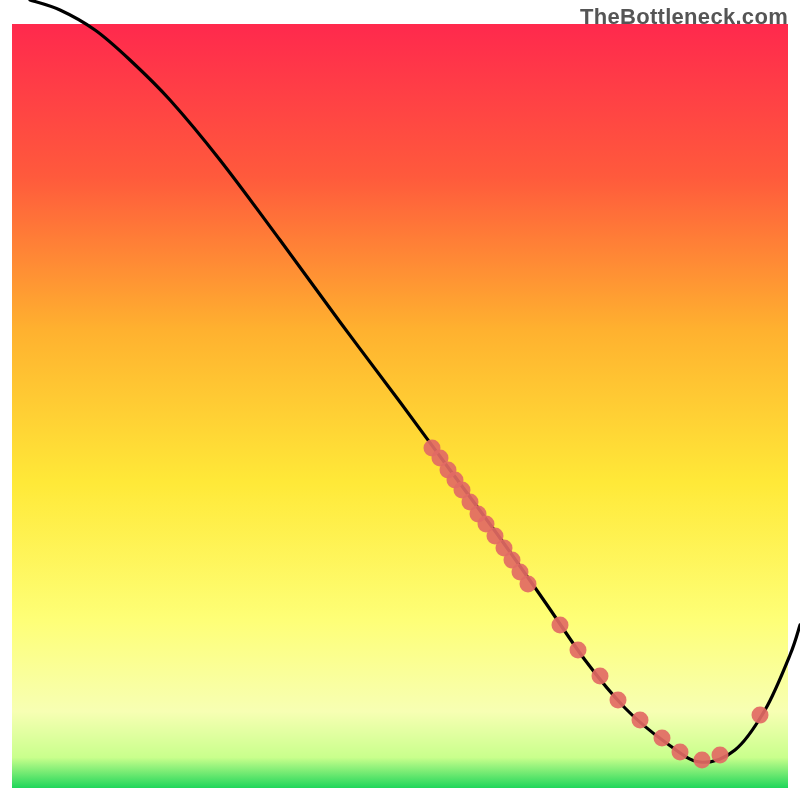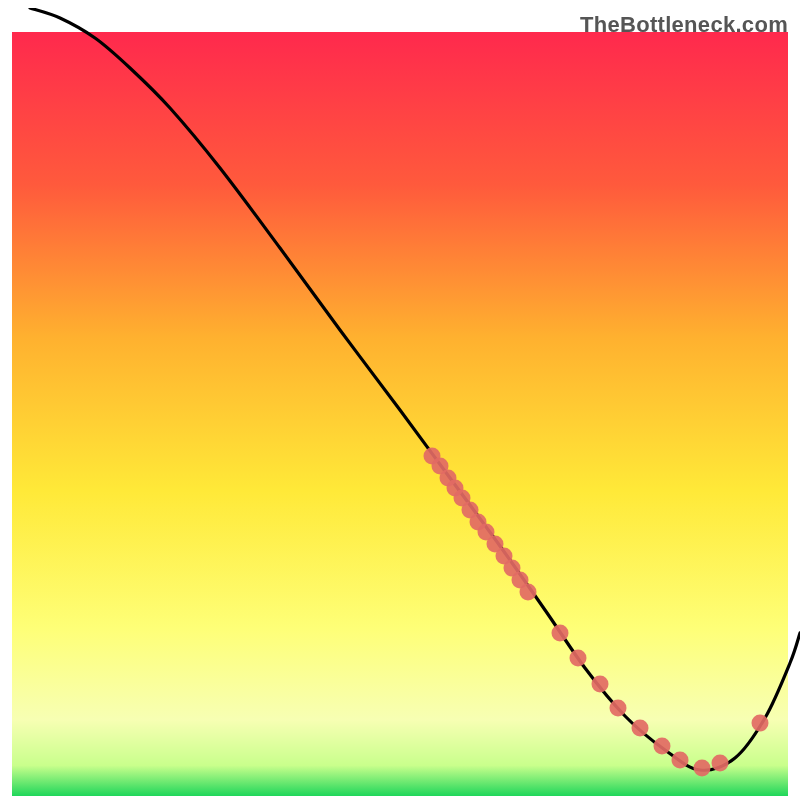--- a/index.html
+++ b/index.html
@@ -15,7 +15,6 @@
     position: relative;
     width: 800px;
     height: 768px;
-    margin-top: 8px;
   }
   .watermark {
     position: absolute;

